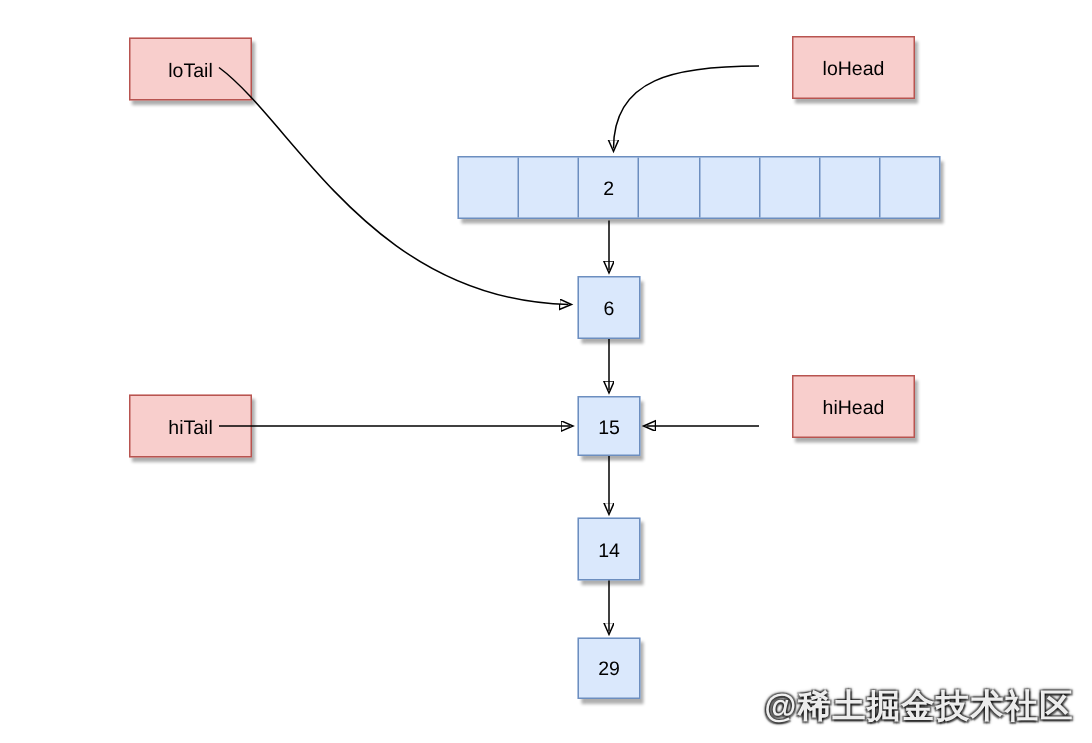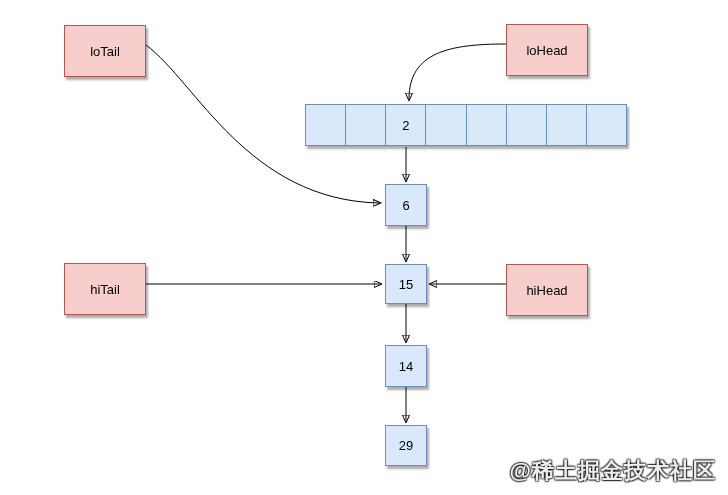--- a/index.html
+++ b/index.html
@@ -13,13 +13,14 @@
   .pointer-box {
     position: absolute;
     box-sizing: border-box;
-    width: 82px; height: 52px;
+    width: 82px; height: 42px;
     background: #f8cecc;
     border: 1px solid #b85450;
     box-shadow: 2px 3px 2px rgba(0,0,0,0.32);
     display: flex; align-items: center; justify-content: center;
     font-size: 13px; color: #000;
     z-index: 1;
+    margin-left: 22px;
   }
   .bucket-array {
     position: absolute;

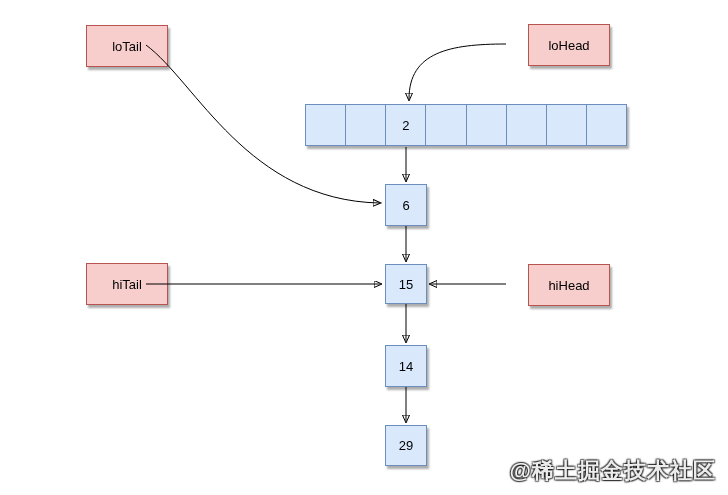--- a/index.html
+++ b/index.html
@@ -59,7 +59,7 @@
   #box-lotail { left: 64px;  top: 25px;  }
   #box-lohead { left: 506px; top: 24px;  }
   #box-hitail { left: 64px;  top: 263px; }
-  #box-hihead { left: 506px; top: 264px; }
+  #box-hihead { left: 506px; top: 250px; }
   .edges-layer {
     position: absolute; left: 0; top: 0;
     z-index: 5;

